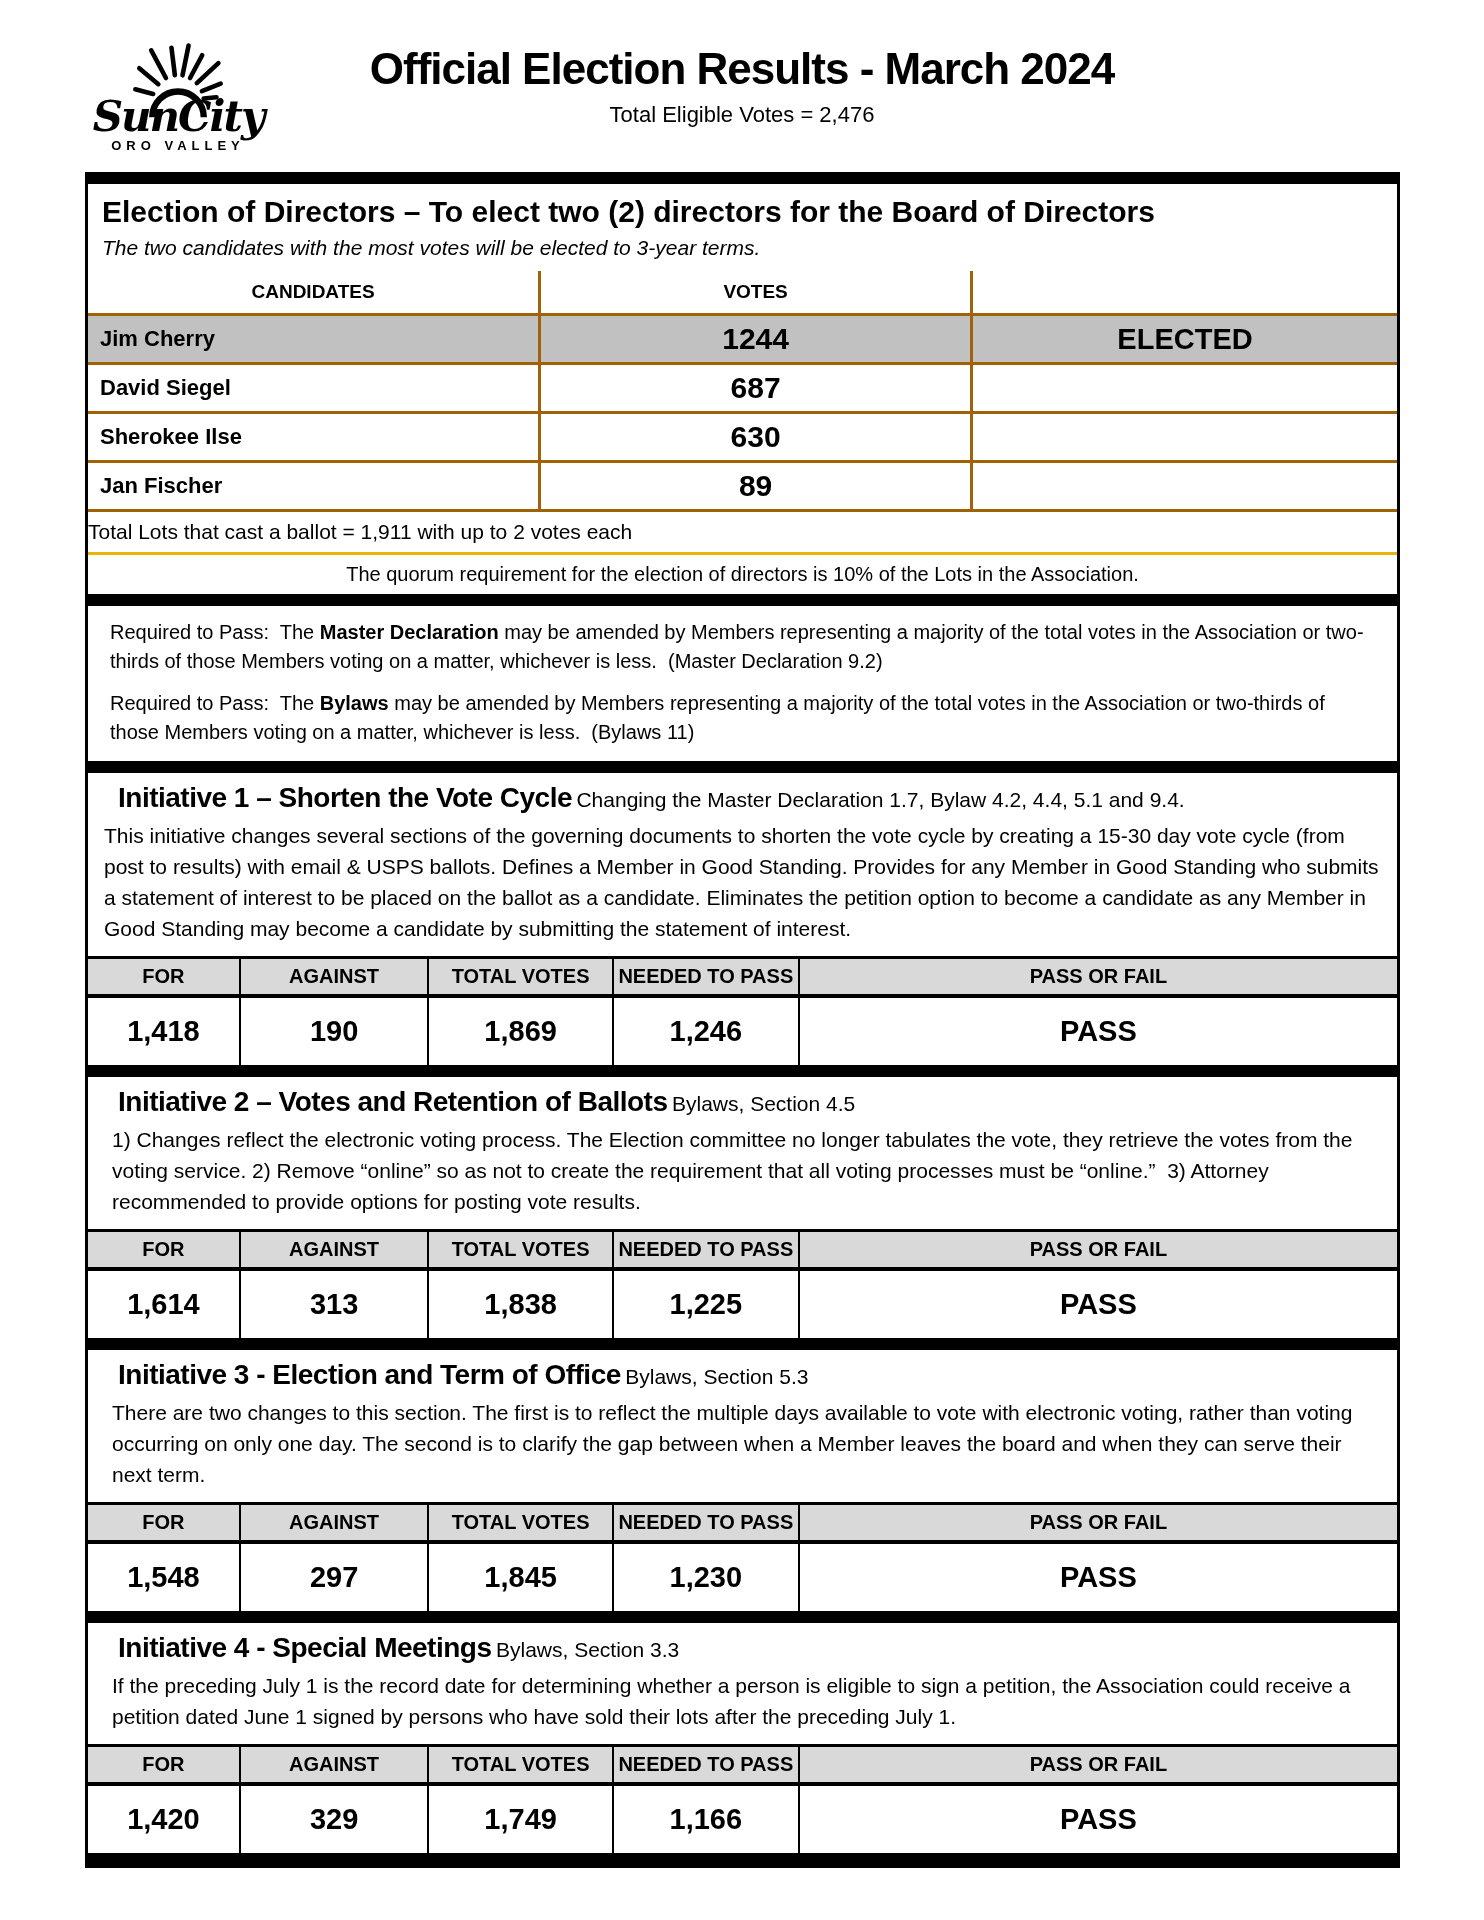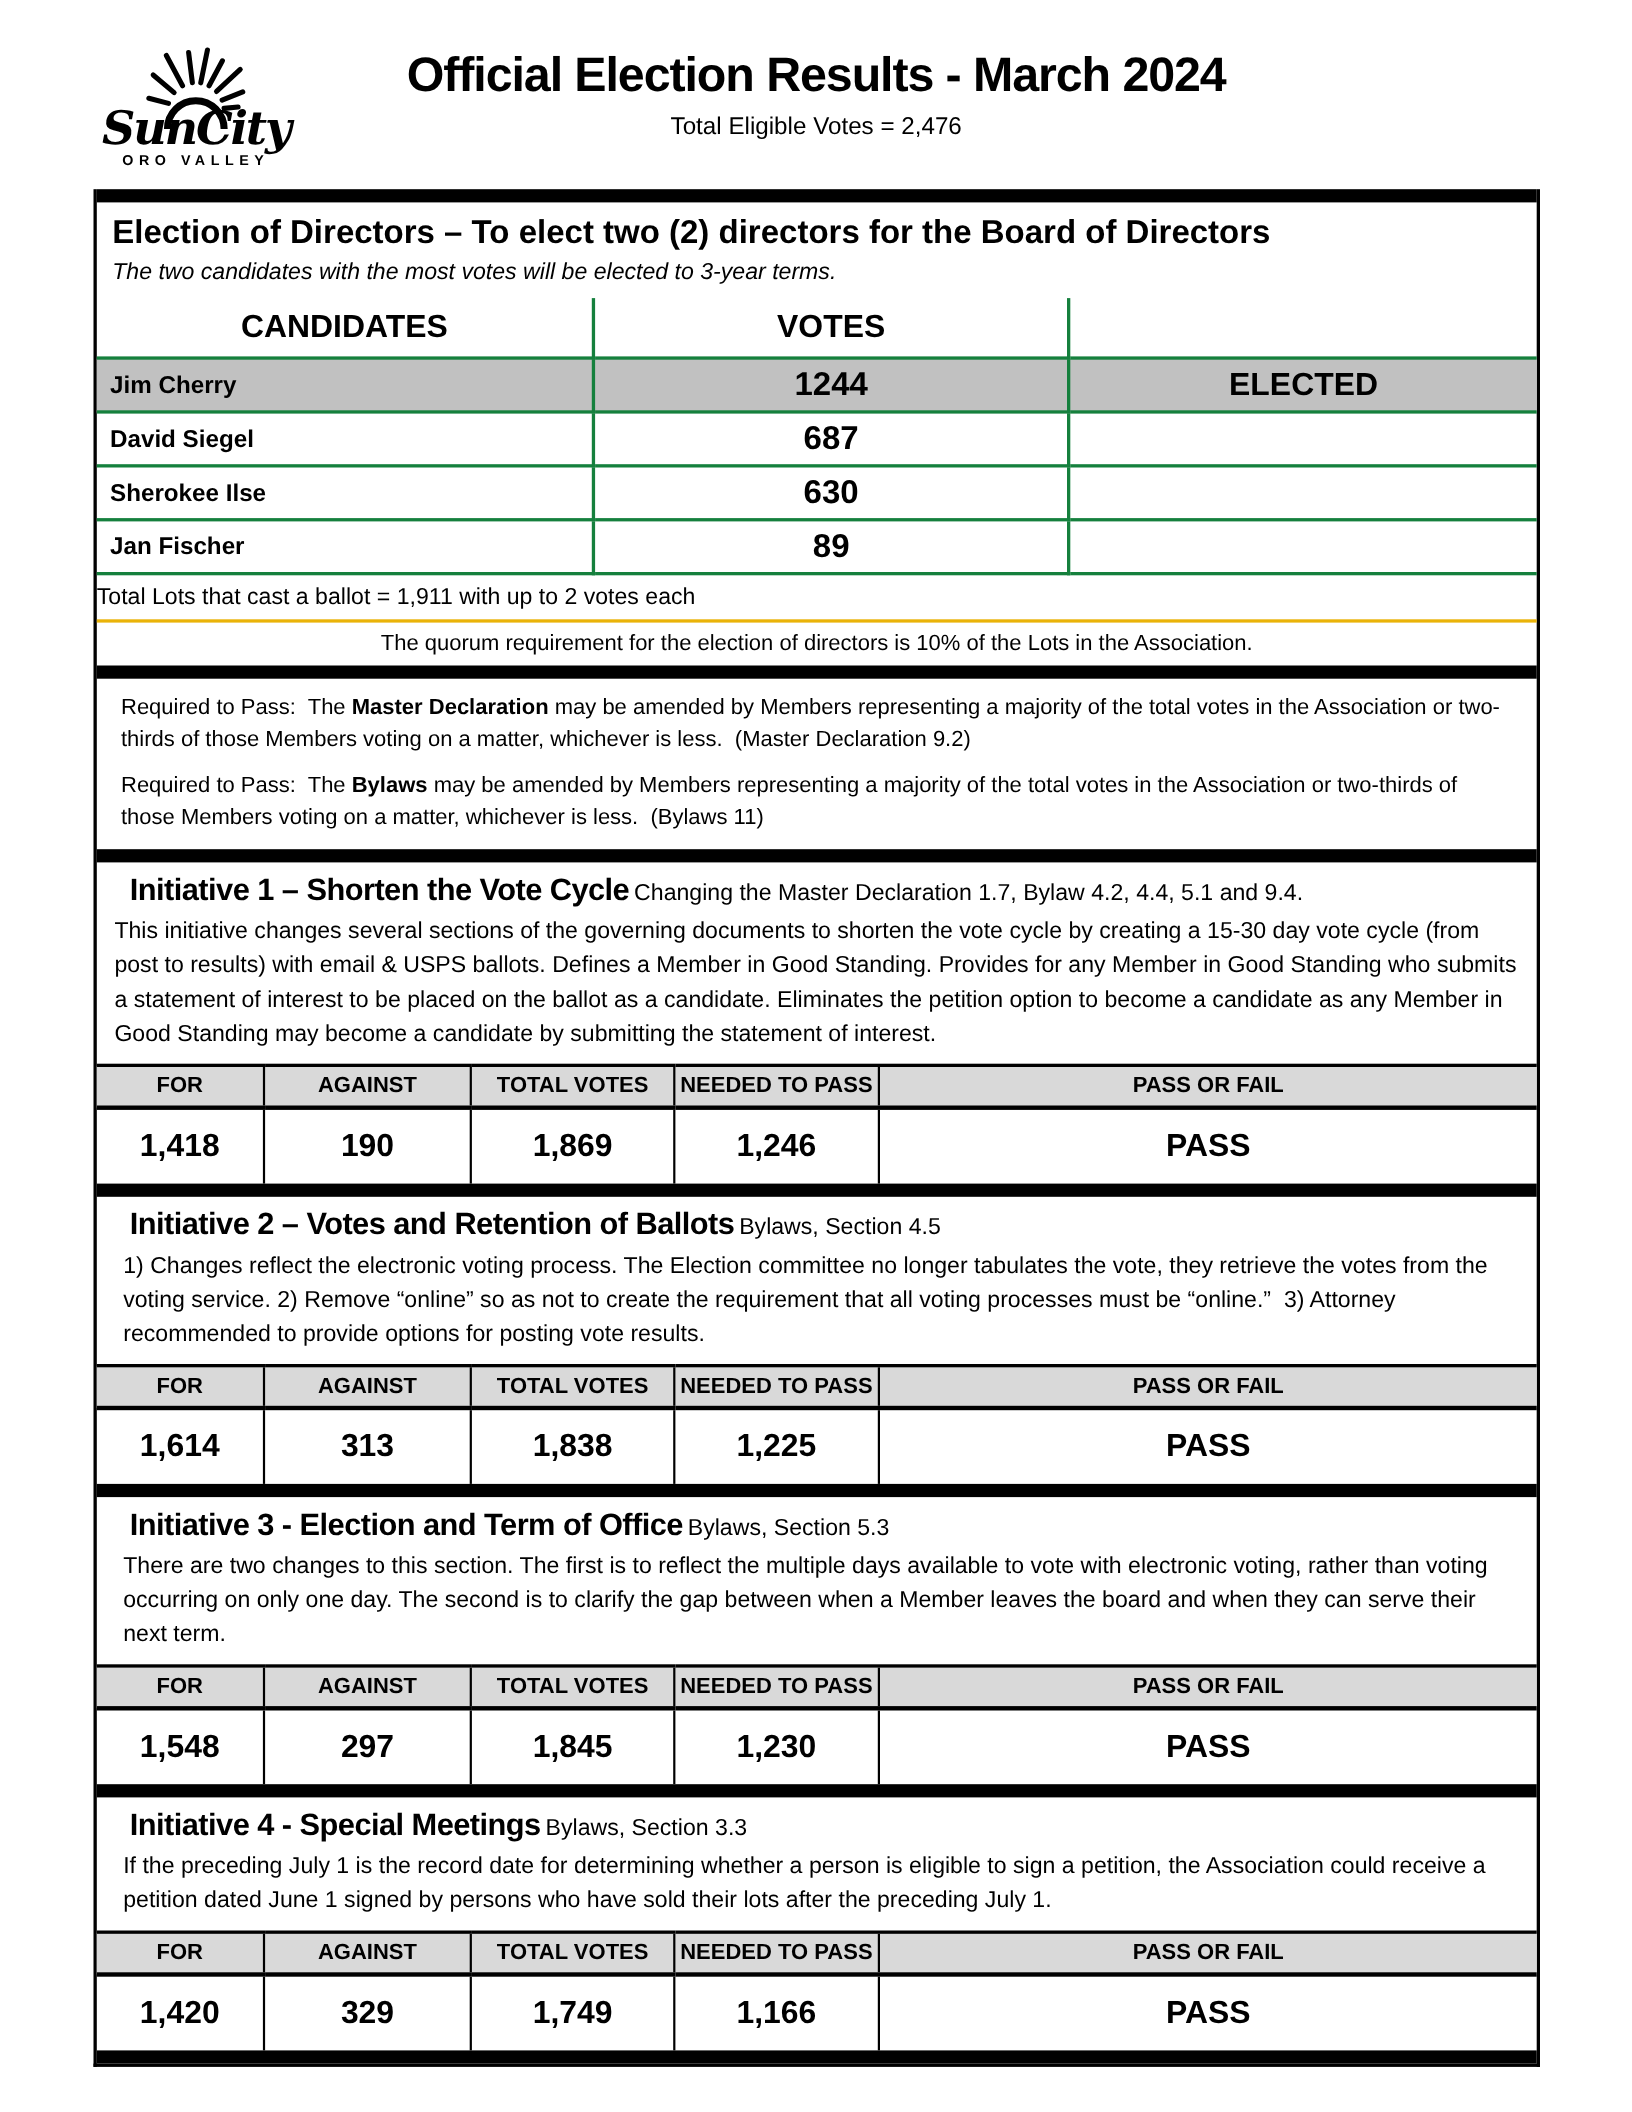--- a/index.html
+++ b/index.html
@@ -37,7 +37,7 @@
   .cand-table th:first-child, .cand-table td:first-child { border-left: none; }
   .cand-table th:last-child,  .cand-table td:last-child  { border-right: none; }
   .cand-table tr:first-child th { border-top: none; }
-  .cand-table th { font-size: 29px; font-weight: bold; text-align: center; padding: 10px 6px; }
+  .cand-table th { font-size: 19px; font-weight: bold; text-align: center; padding: 10px 6px; }
   .cand-table td.name   { font-size: 22px; font-weight: bold; text-align: left; padding: 10px 12px; }
   .cand-table td.votes  { font-size: 30px; font-weight: bold; text-align: center; padding: 5px; }
   .cand-table td.status { font-size: 29px; font-weight: bold; text-align: center; padding: 5px; }

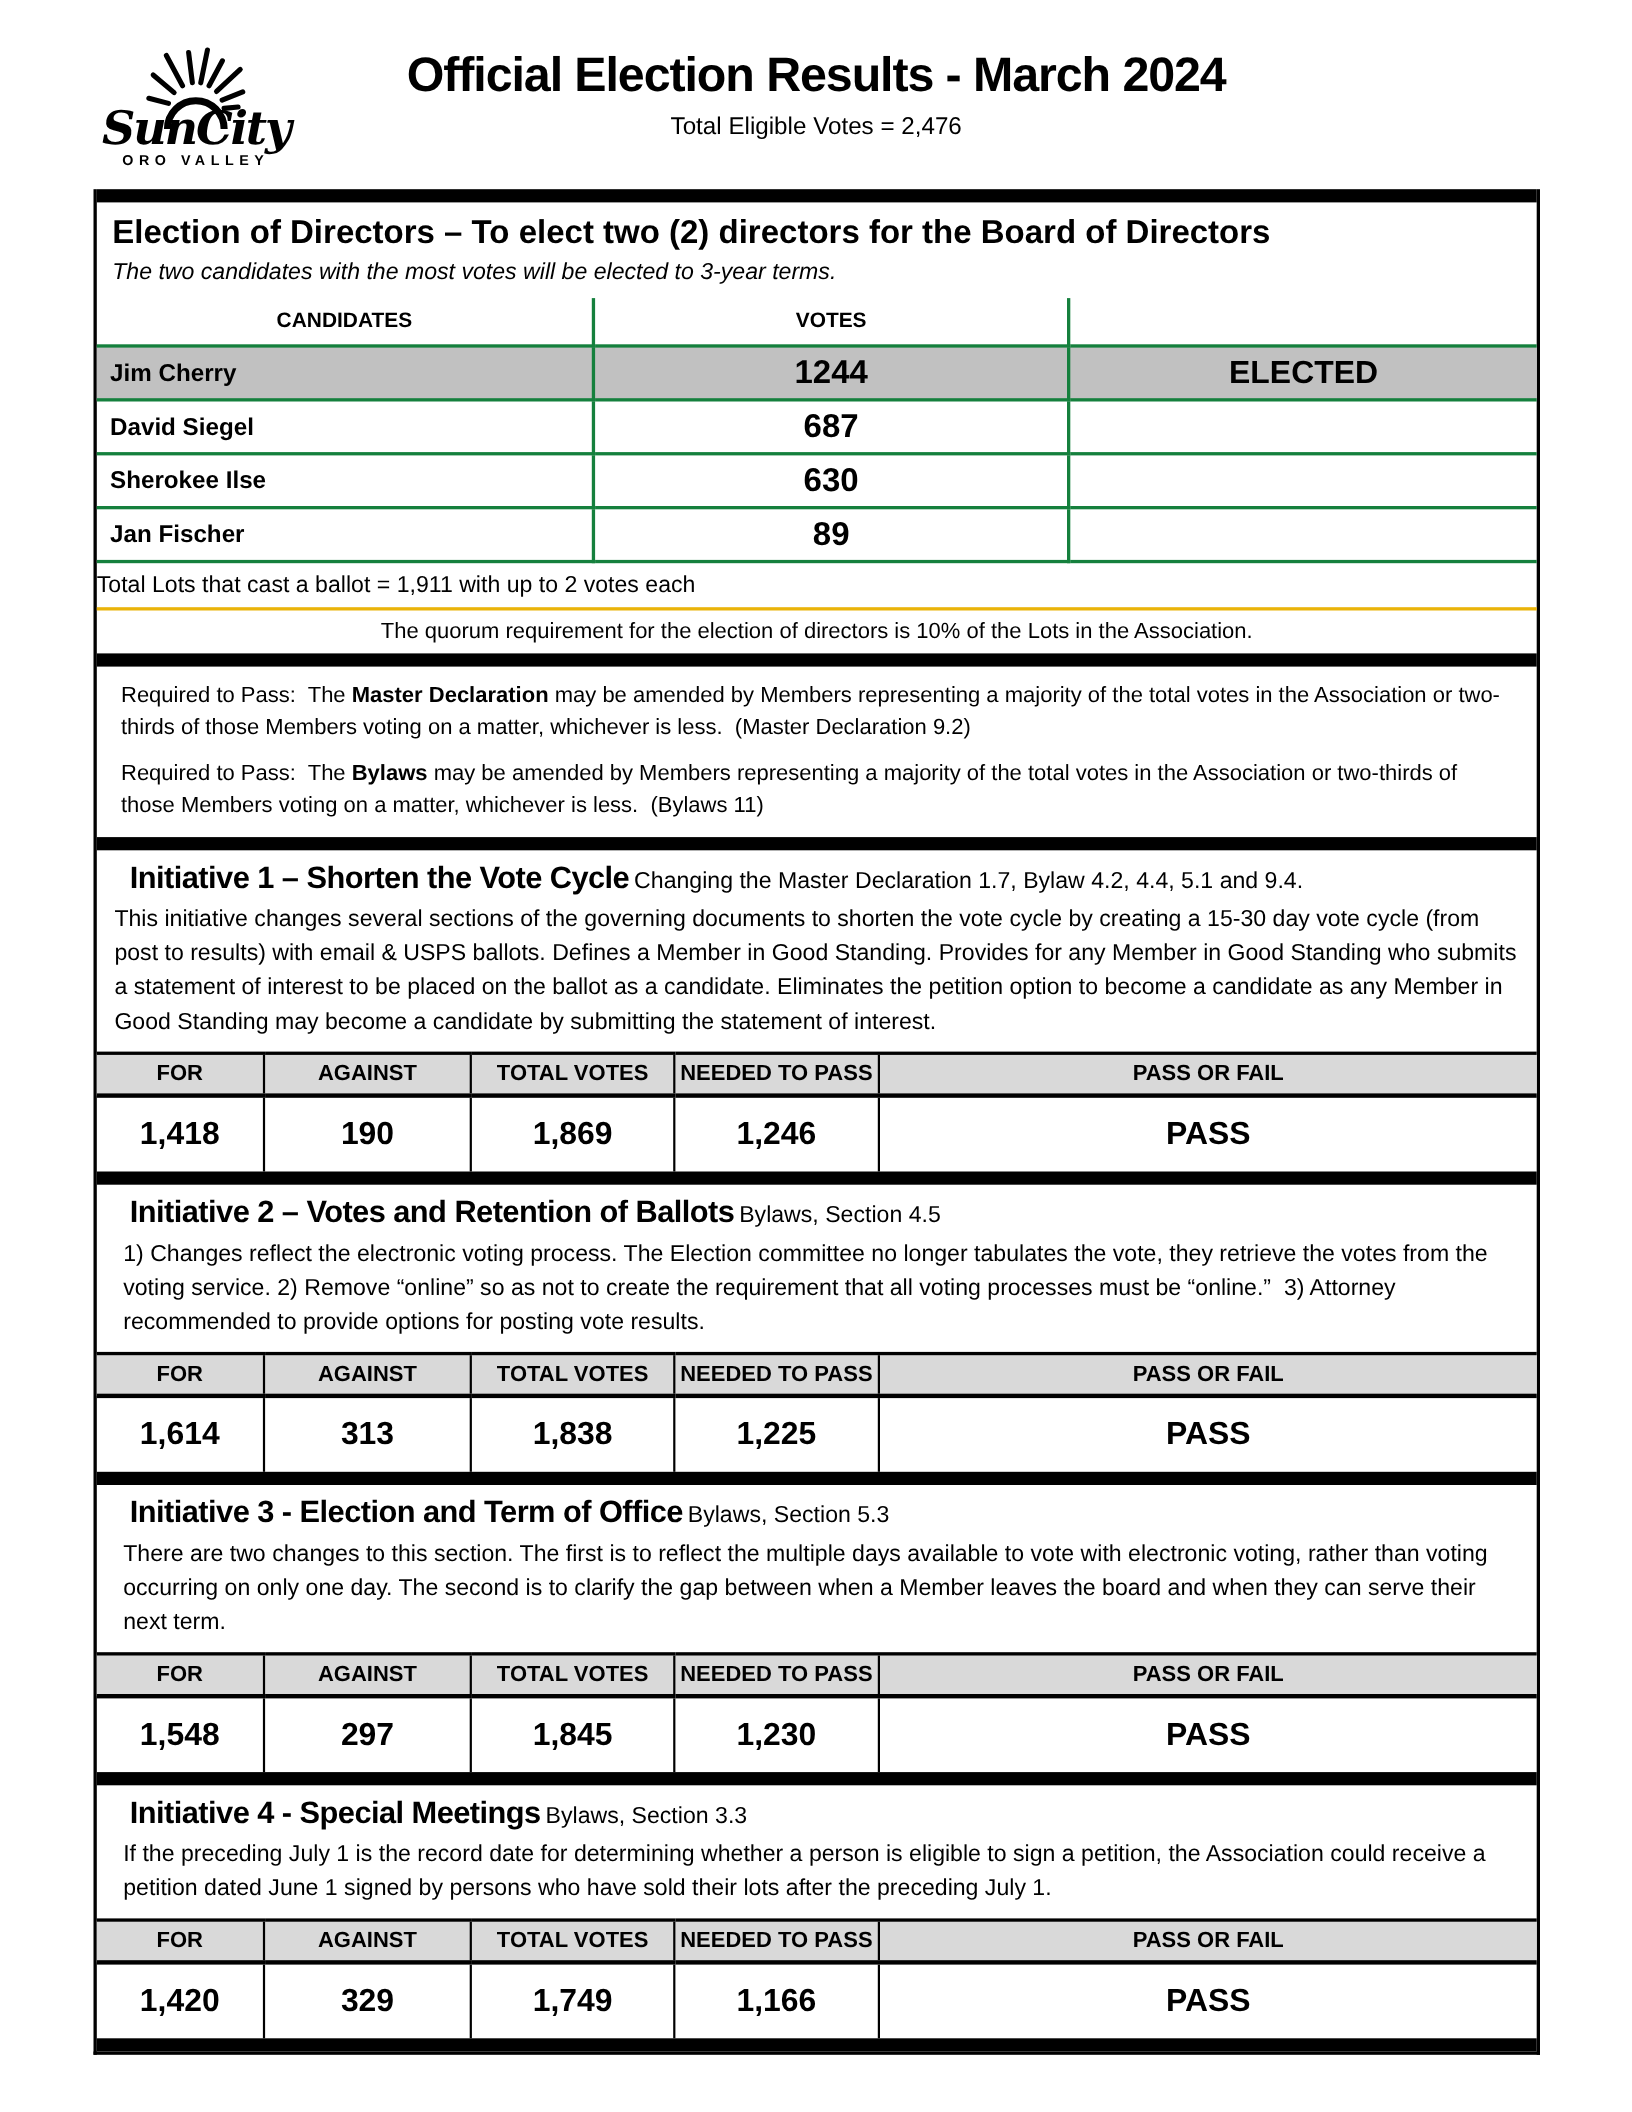--- a/index.html
+++ b/index.html
@@ -33,7 +33,7 @@
   table { border-collapse: collapse; width: 100%; table-layout: fixed; }
 
   
-  .cand-table th, .cand-table td { border: 3px solid #15803d; }
+  .cand-table th, .cand-table td { border: 3px solid #a16207; }
   .cand-table th:first-child, .cand-table td:first-child { border-left: none; }
   .cand-table th:last-child,  .cand-table td:last-child  { border-right: none; }
   .cand-table tr:first-child th { border-top: none; }

